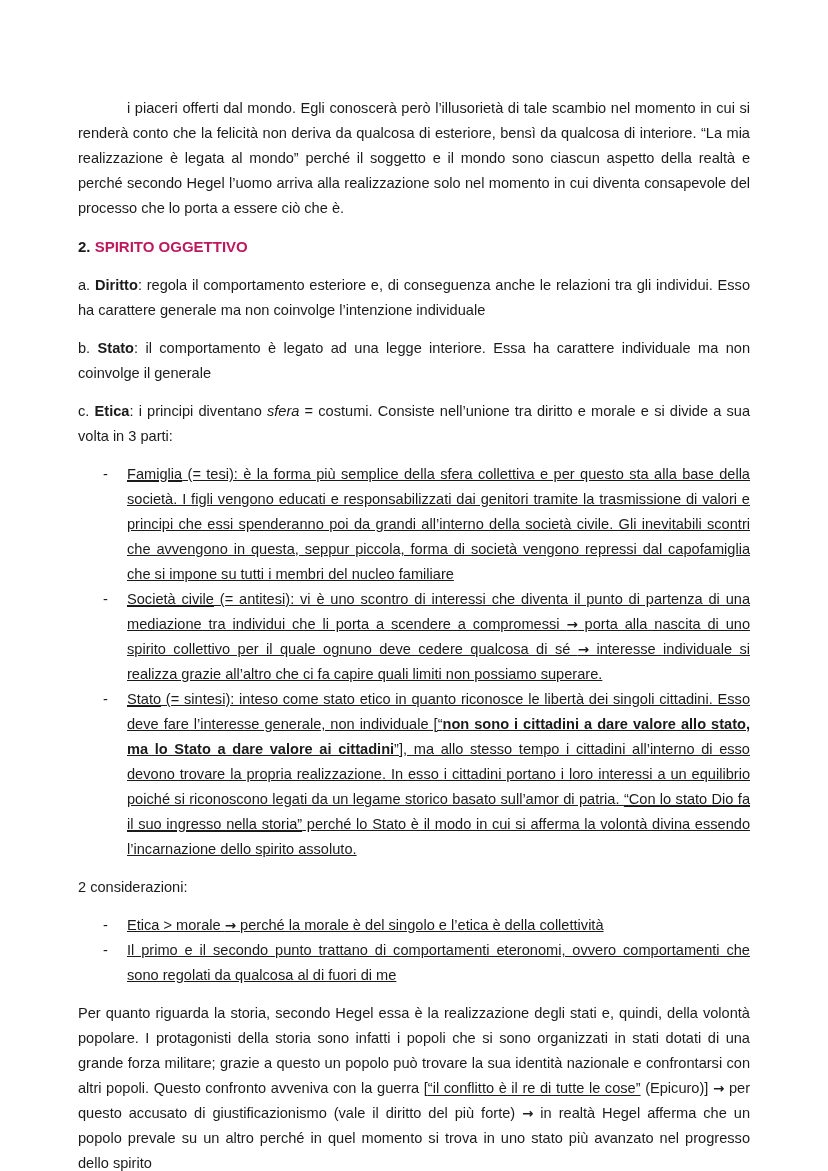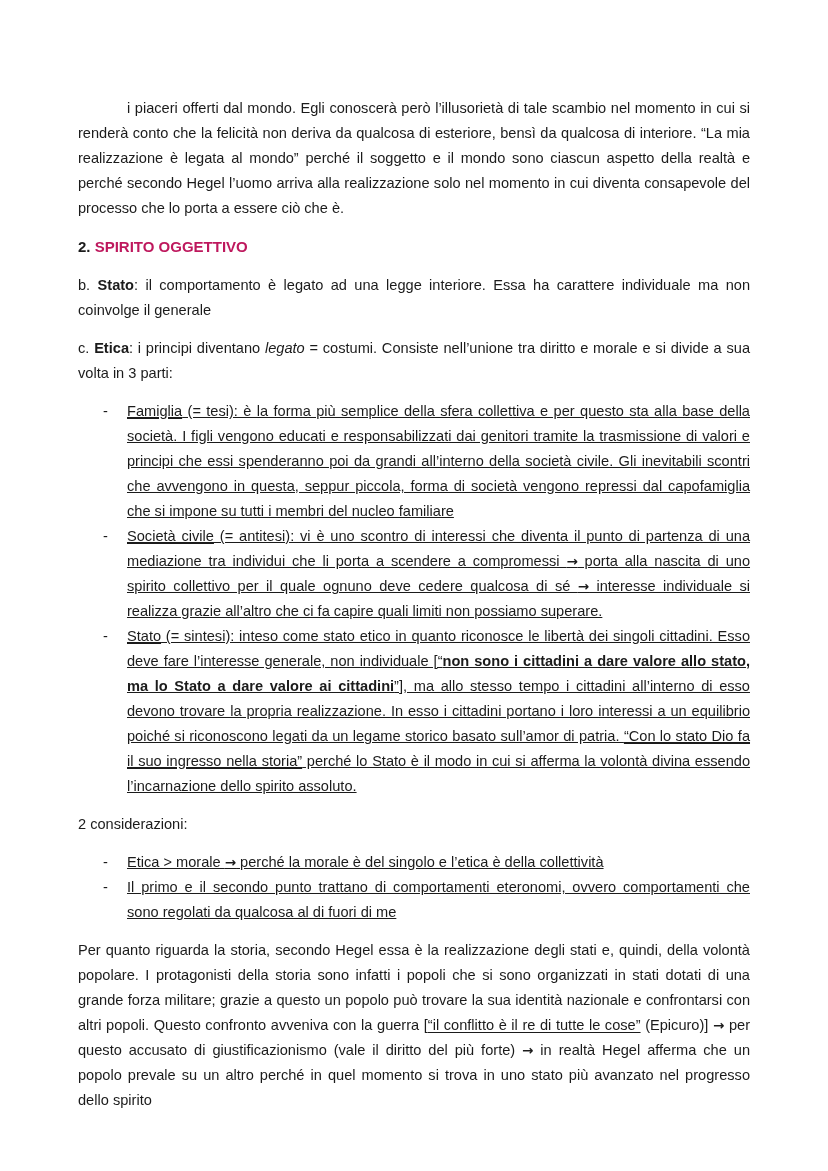--- a/index.html
+++ b/index.html
@@ -109,6 +109,7 @@
     </div>
 
 
+    <p class="para lettered"><span>a.</span> <b>Diritto</b><span>: regola il comportamento esteriore e, di conseguenza anche le relazioni tra gli individui. Esso ha carattere generale ma non coinvolge l’intenzione individuale</span></p>
 
     <p class="para lettered"><span>b.</span> <b>Stato</b><span>: il comportamento è legato ad una legge interiore. Essa ha carattere individuale ma non coinvolge il generale</span></p>
 

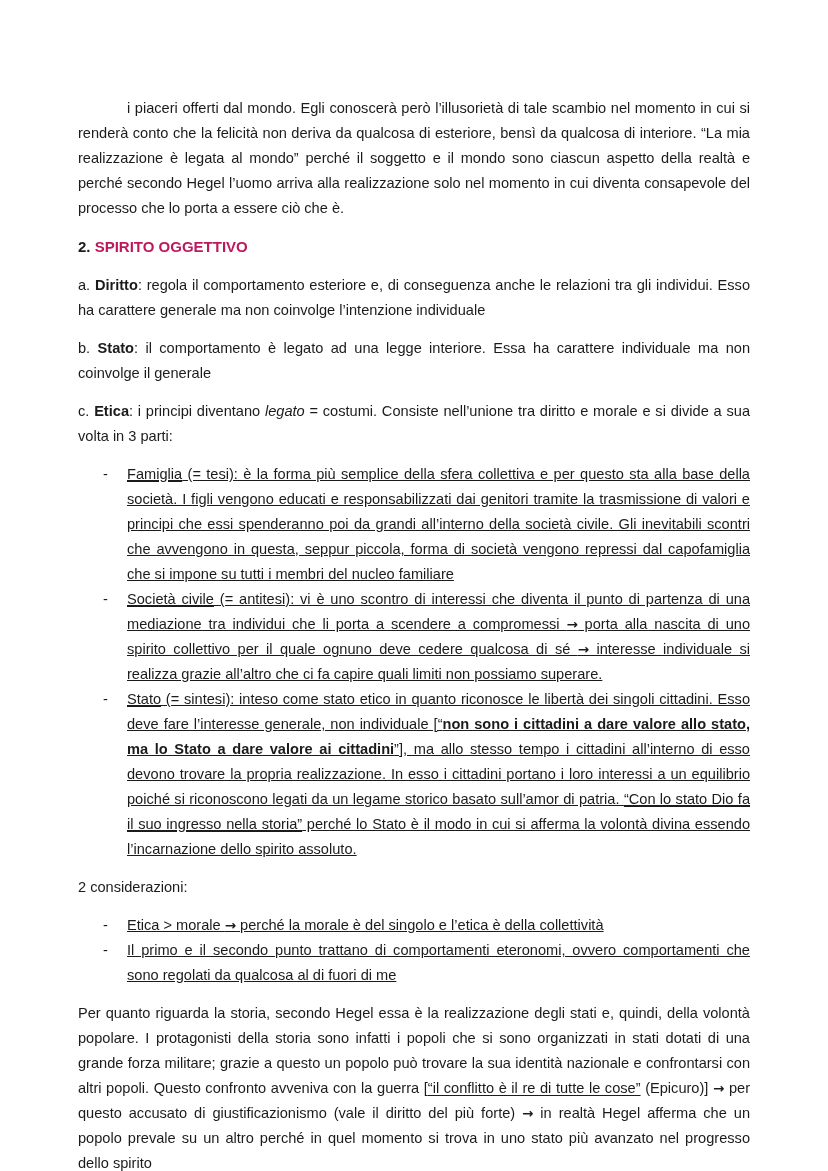--- a/index.html
+++ b/index.html
@@ -113,7 +113,7 @@
 
     <p class="para lettered"><span>b.</span> <b>Stato</b><span>: il comportamento è legato ad una legge interiore. Essa ha carattere individuale ma non coinvolge il generale</span></p>
 
-    <p class="para lettered"><span>c.</span> <b>Etica</b><span>: i principi diventano </span><i>legato</i><span> = costumi. Consiste nell’unione tra diritto e morale e si divide a sua volta in 3 parti:</span></p>
+    <p class="para lettered"><span>c.</span> <b>Etica</b><span>: i principi diventano </span><i>sfera</i><span> = costumi. Consiste nell’unione tra diritto e morale e si divide a sua volta in 3 parti:</span></p>
 
     <ul class="dash-list">
       <li><u>Famiglia</u><span> (= tesi): è la forma più semplice della sfera collettiva e per questo sta alla base della società. I figli vengono educati e responsabilizzati dai genitori tramite la trasmissione di valori e principi che essi spenderanno poi da grandi all’interno della società civile. Gli inevitabili scontri che avvengono in questa, seppur piccola, forma di società vengono repressi dal capofamiglia che si impone su tutti i membri del nucleo familiare</span></li>

